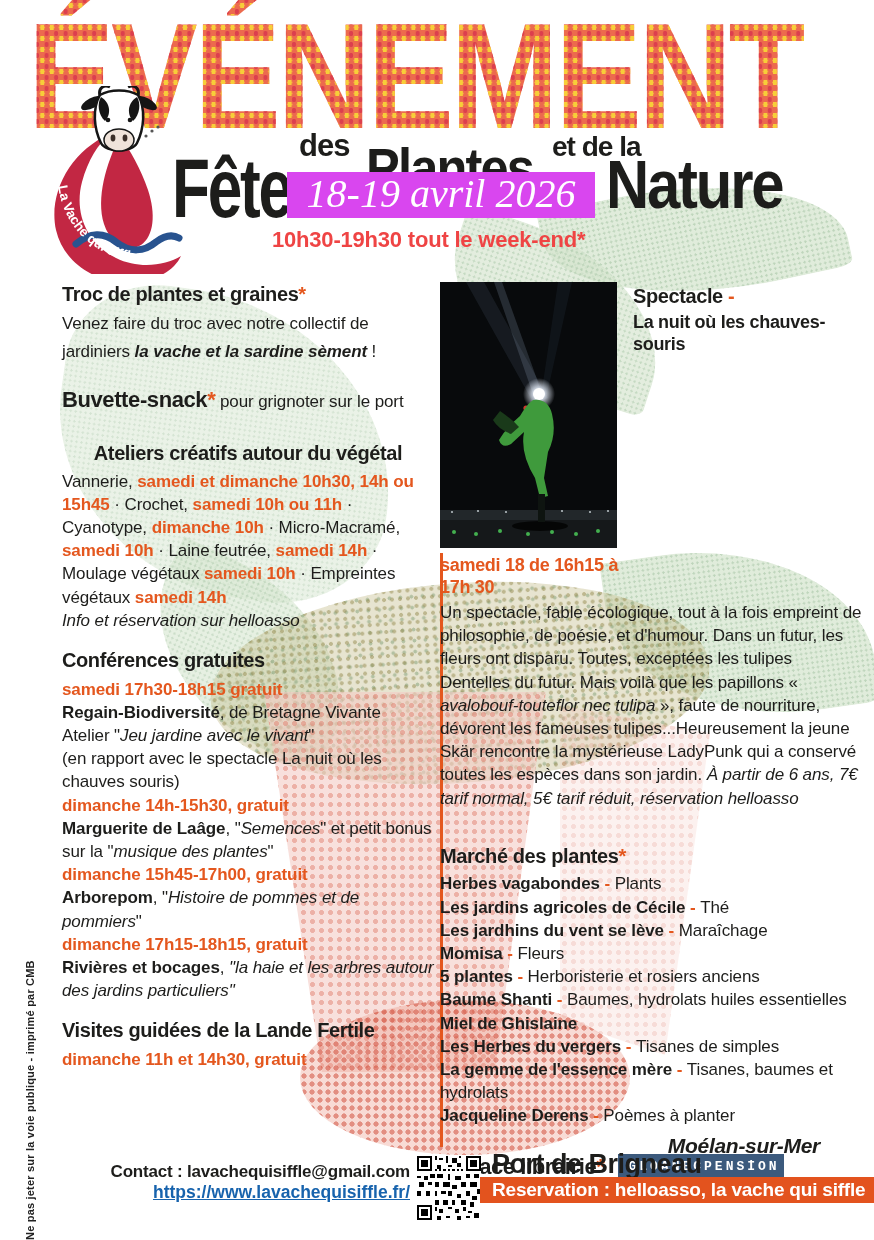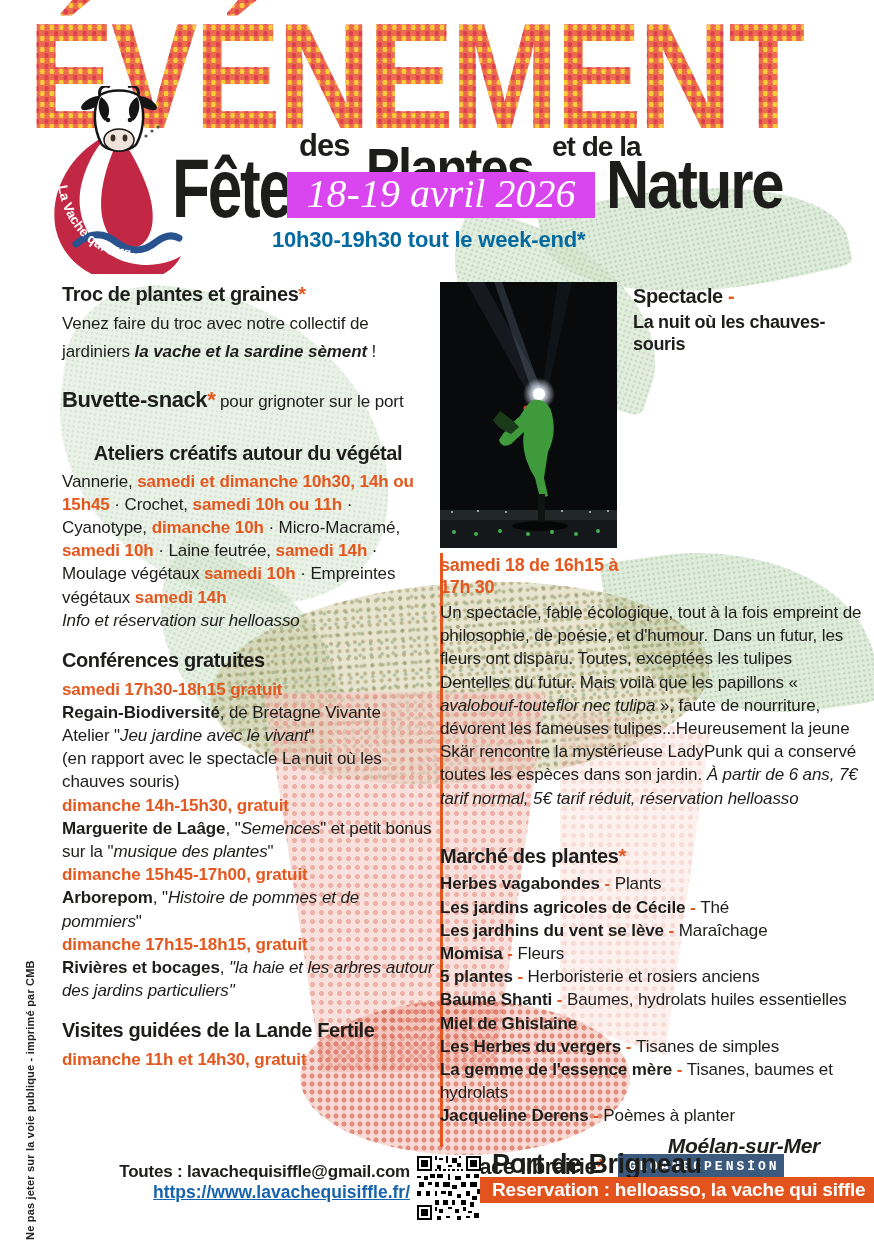--- a/index.html
+++ b/index.html
@@ -36,7 +36,7 @@
     transform:scaleX(.88);transform-origin:0 0;}
   .date-banner{left:287px;top:172px;width:308px;height:46px;background:#d946ef;color:#fff;
     font-family:"Liberation Serif",serif;font-style:italic;font-size:40px;text-align:center;line-height:44px;}
-  .hours{left:272px;top:227px;font-size:22px;font-weight:700;color:#0369a1;letter-spacing:-.2px;}
+  .hours{left:272px;top:227px;font-size:22px;font-weight:700;color:#ef4444;letter-spacing:-.2px;}
   .brand{left:40px;top:86px;width:150px;height:188px;}
 
   

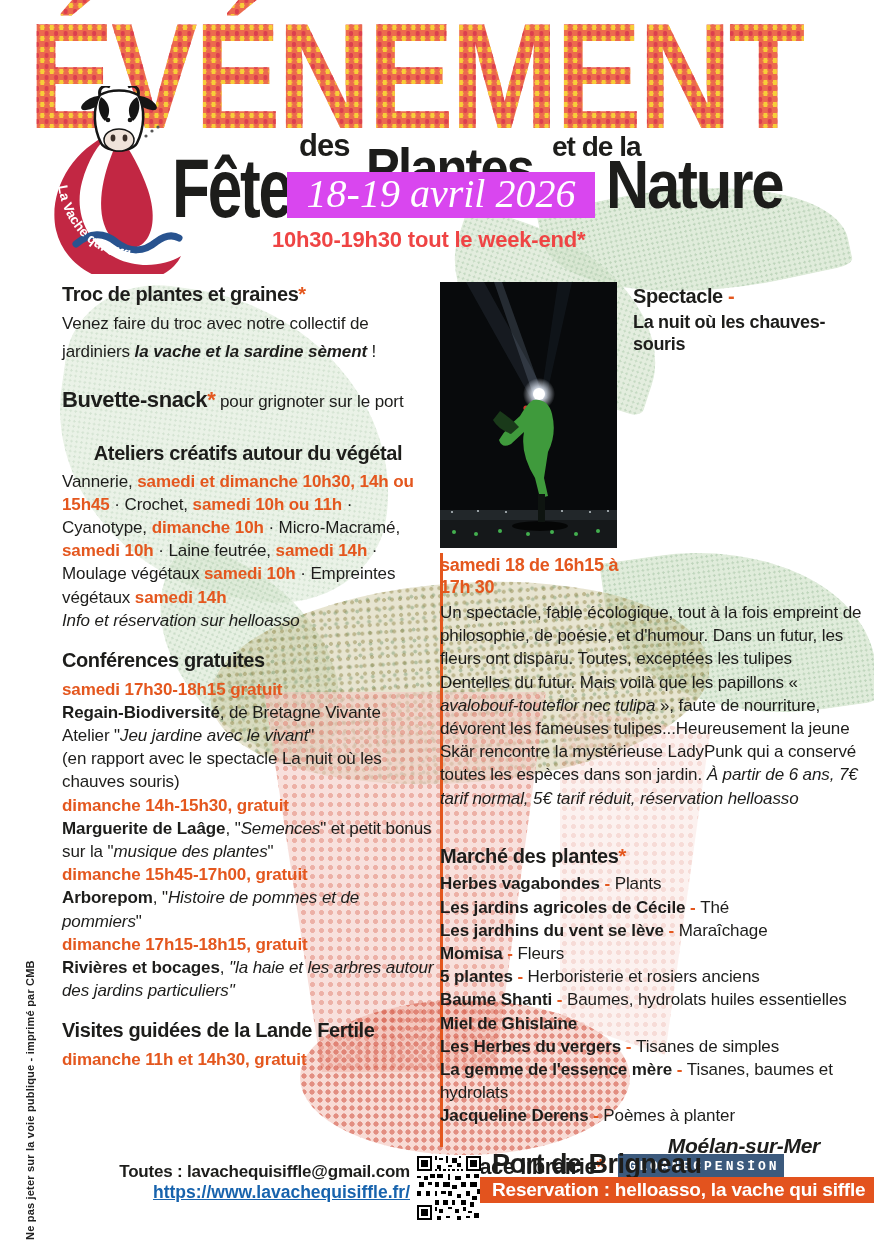--- a/index.html
+++ b/index.html
@@ -236,7 +236,7 @@
   </div>
 
   <div class="abs contact">
-    <div class="c1">Toutes : lavachequisiffle@gmail.com</div>
+    <div class="c1">Contact : lavachequisiffle@gmail.com</div>
     <a href="#">https://www.lavachequisiffle.fr/</a>
   </div>
 

